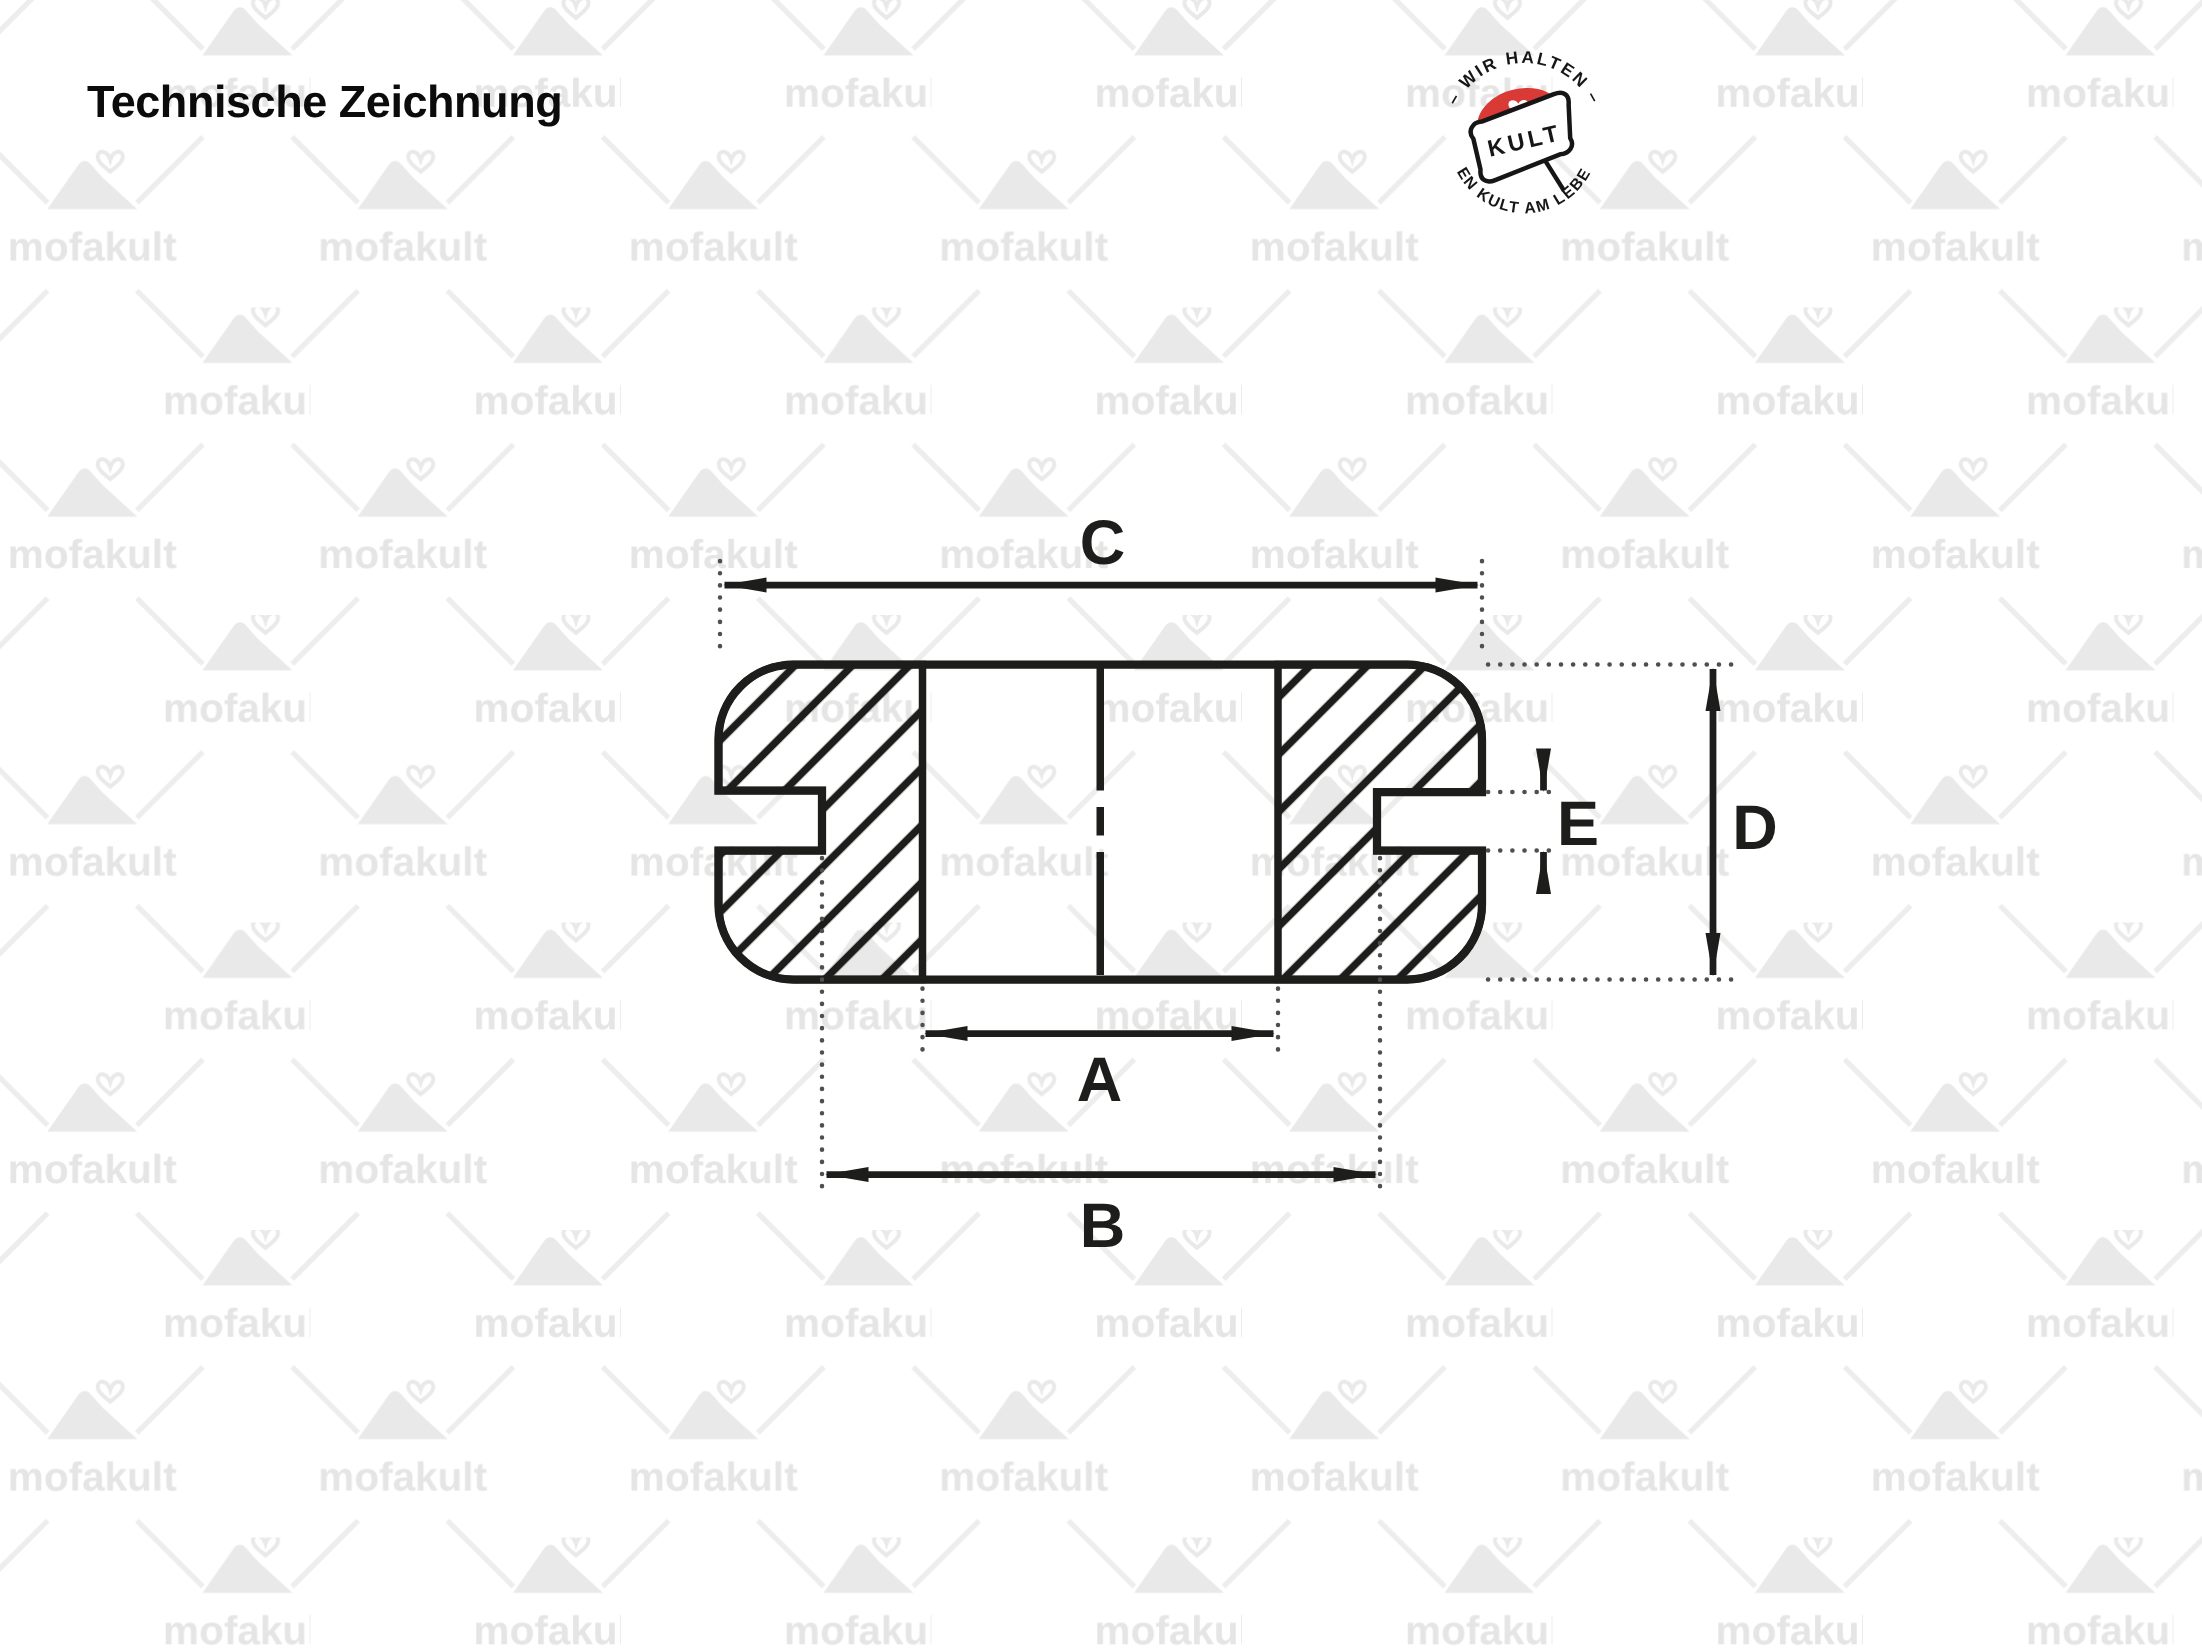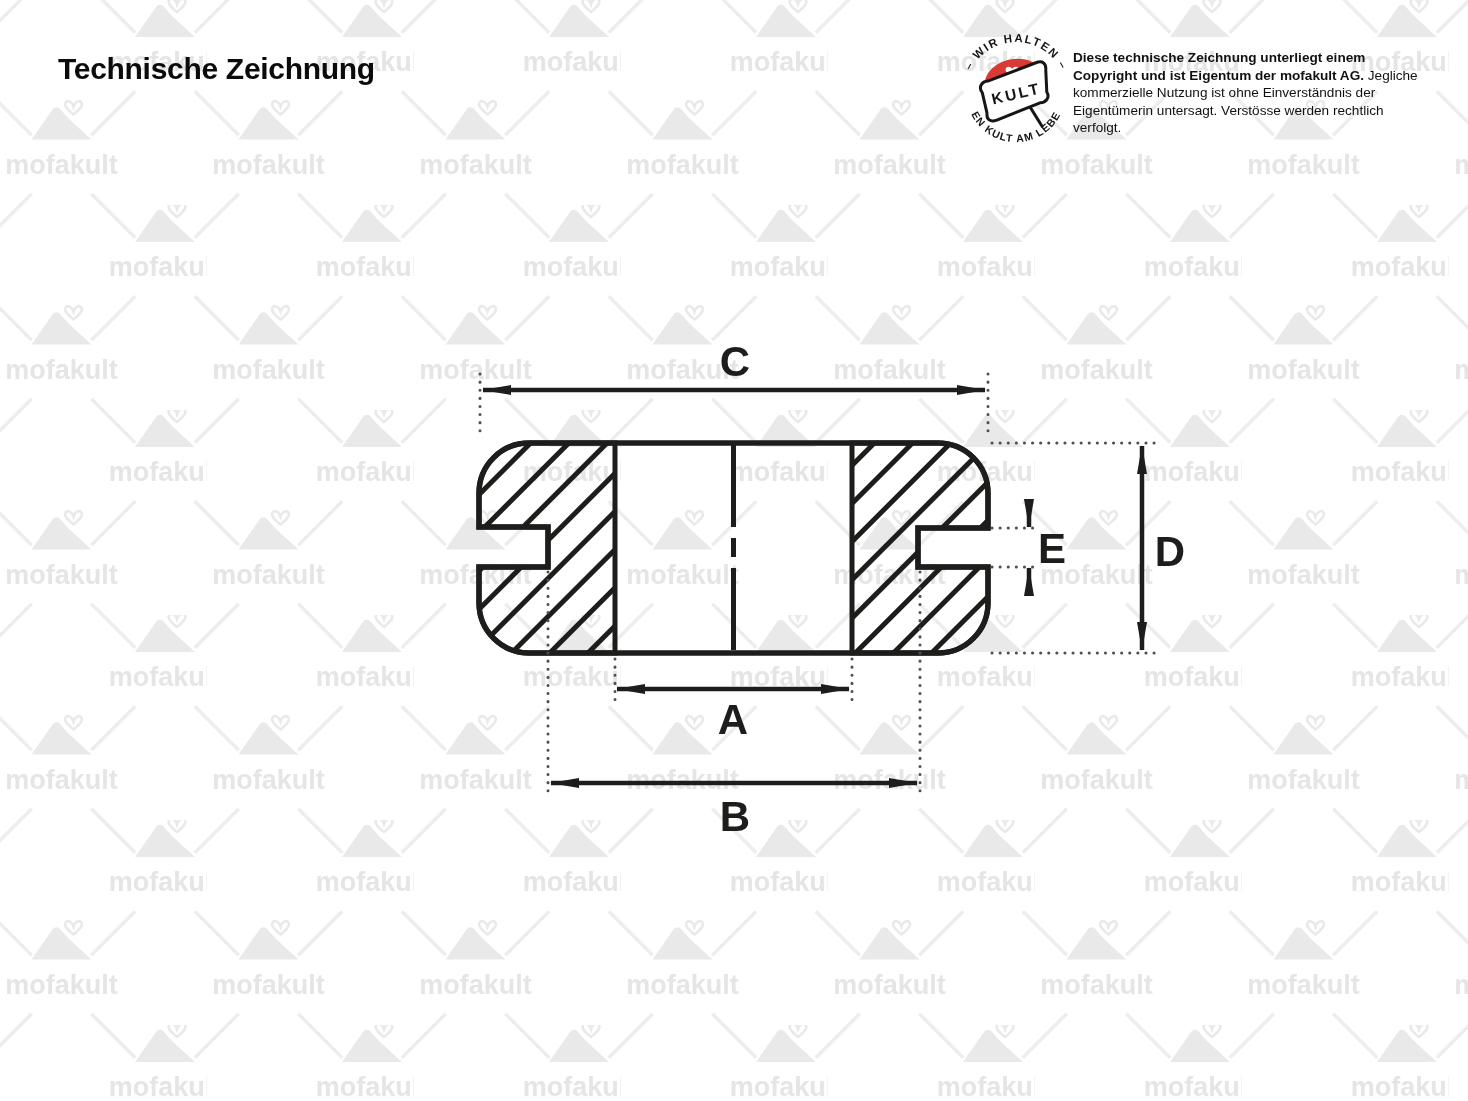--- a/index.html
+++ b/index.html
@@ -71,7 +71,6 @@
     </g>
   </svg>
 
-  <p class="copyright"><strong>Diese technische Zeichnung unterliegt einem Copyright und ist Eigentum der mofakult AG.</strong><span> Jegliche kommerzielle Nutzung ist ohne Einverständnis der Eigentümerin untersagt. Verstösse werden rechtlich verfolgt.</span></p>
 
   <svg class="layer" viewBox="0 0 1468 1101">
     <defs>

